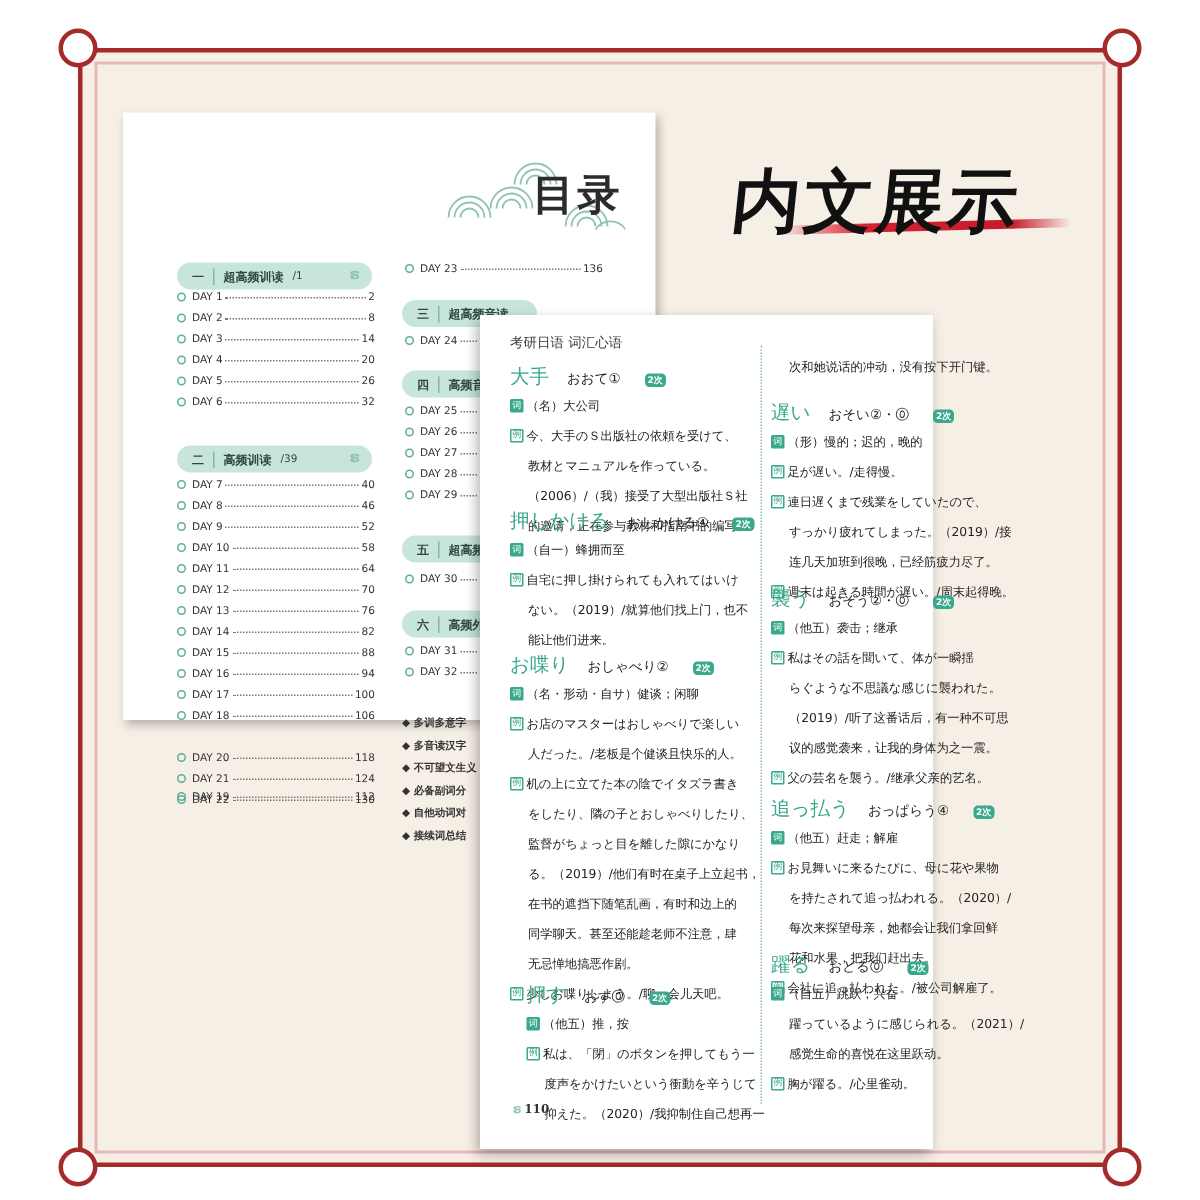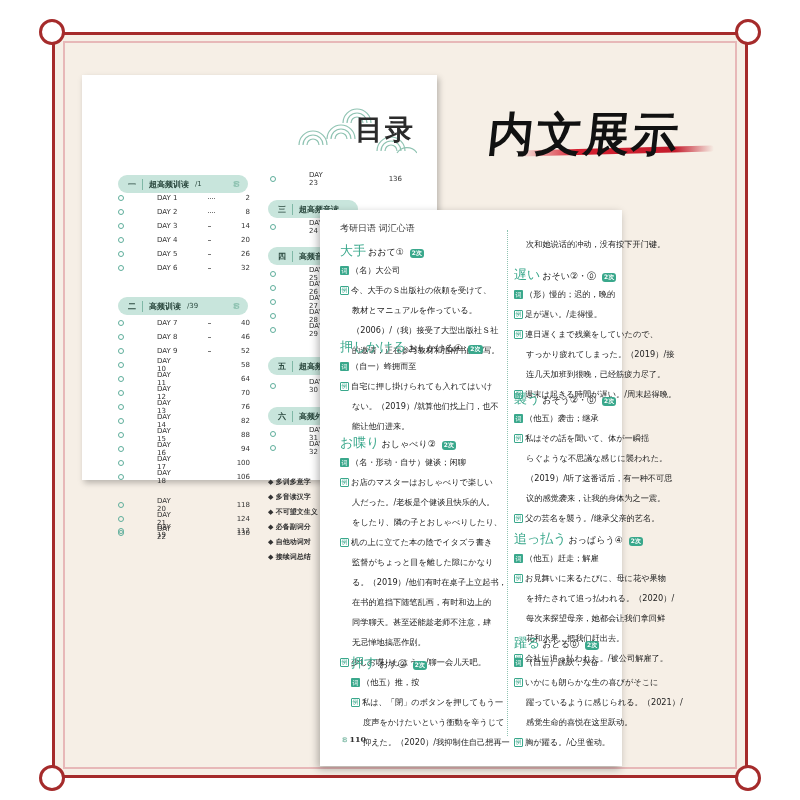--- a/index.html
+++ b/index.html
@@ -55,7 +55,7 @@
   .toc-row {
     position: absolute; width: 132px; height: 12px;
     font-size: 7px; color: #333;
-    display: flex; align-items: center; gap: 29px;
+    display: flex; align-items: center;
   }
   .toc-row .dot {
     width: 6px; height: 6px; border-radius: 50%;

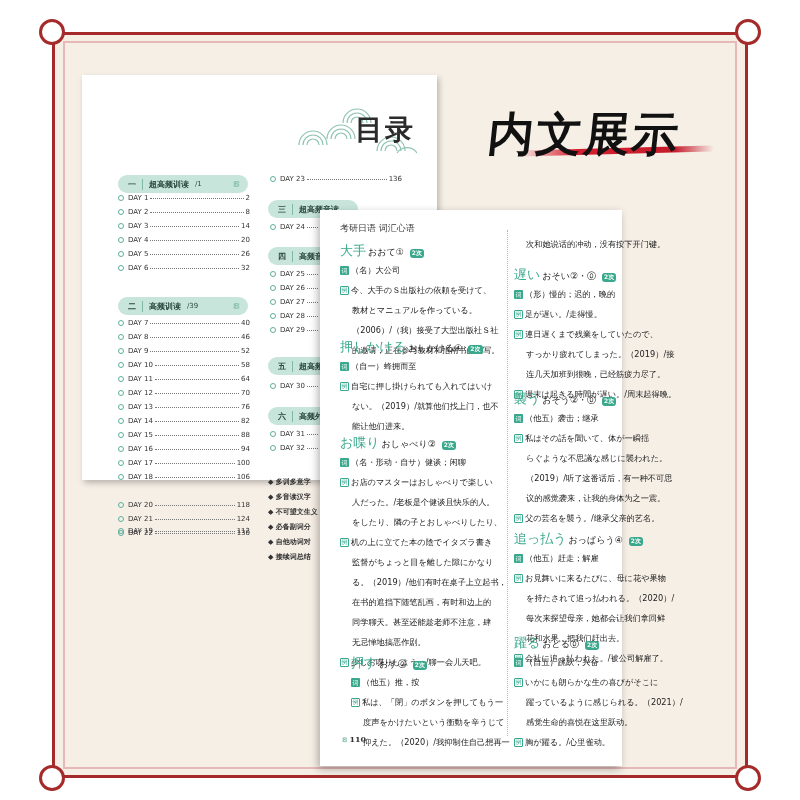--- a/index.html
+++ b/index.html
@@ -88,7 +88,7 @@
   .col.left { left: 20px; }
   .col.right { left: 194px; }
   .entry { position: absolute; left: 0; width: 170px; }
-  .headword { display: flex; align-items: baseline; gap: 2px; }
+  .headword { display: flex; align-items: baseline; gap: 12px; }
   .hw-kanji { font-size: 13px; color: #3aa88c; font-weight: normal; }
   .hw-kana { font-size: 9px; color: #222; }
   .badge {

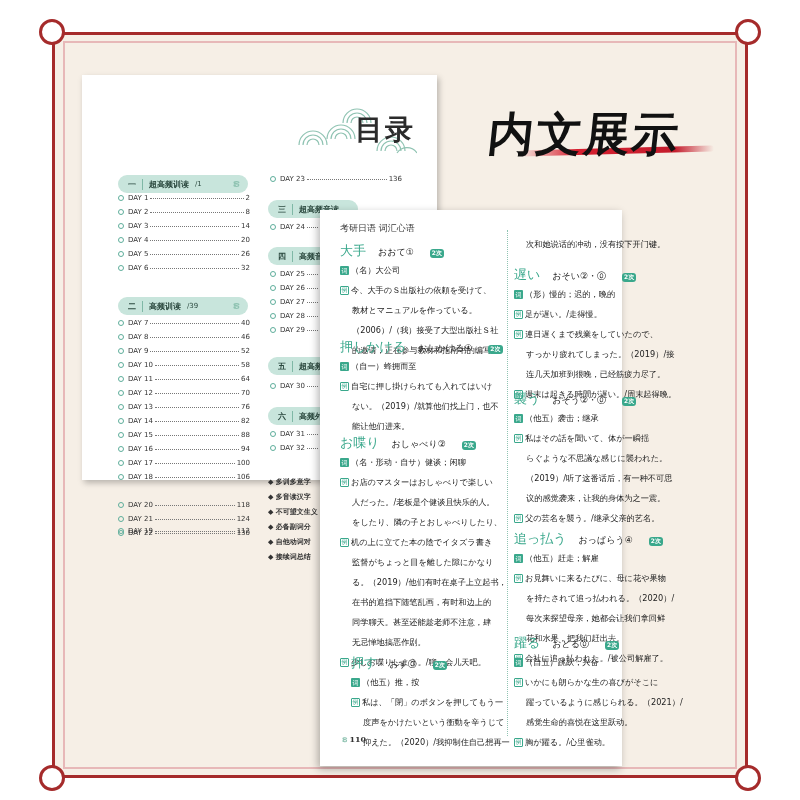--- a/index.html
+++ b/index.html
@@ -458,12 +458,12 @@
         <div class="line indent">
           <span>人だった。/老板是个健谈且快乐的人。</span>
         </div>
+        <div class="line">
+          <span class="mark ex">例</span>
+          <span>机の上に立てた本の陰でイタズラ書き</span>
+        </div>
         <div class="line indent">
           <span>をしたり、隣の子とおしゃべりしたり、</span>
-        </div>
-        <div class="line">
-          <span class="mark ex">例</span>
-          <span>机の上に立てた本の陰でイタズラ書き</span>
         </div>
         <div class="line indent">
           <span>監督がちょっと目を離した隙にかなり</span>

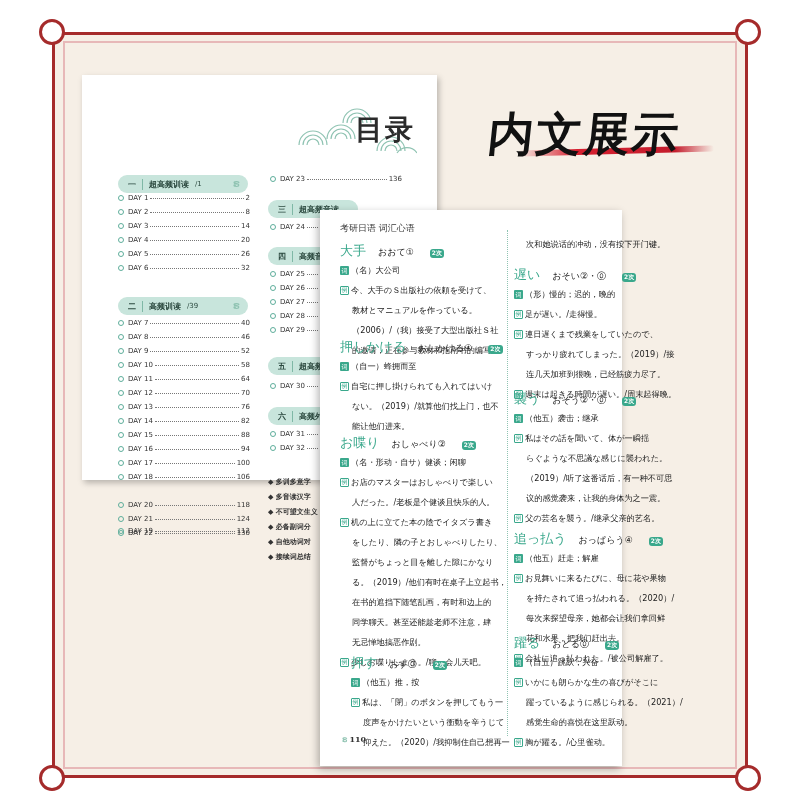--- a/index.html
+++ b/index.html
@@ -608,10 +608,6 @@
           <span class="mark">词</span>
           <span>（自五）跳跃；兴奋</span>
         </div>
-        <div class="line">
-          <span class="mark ex">例</span>
-          <span>いかにも朗らかな生の喜びがそこに</span>
-        </div>
         <div class="line indent">
           <span>躍っているように感じられる。（2021）/</span>
         </div>

